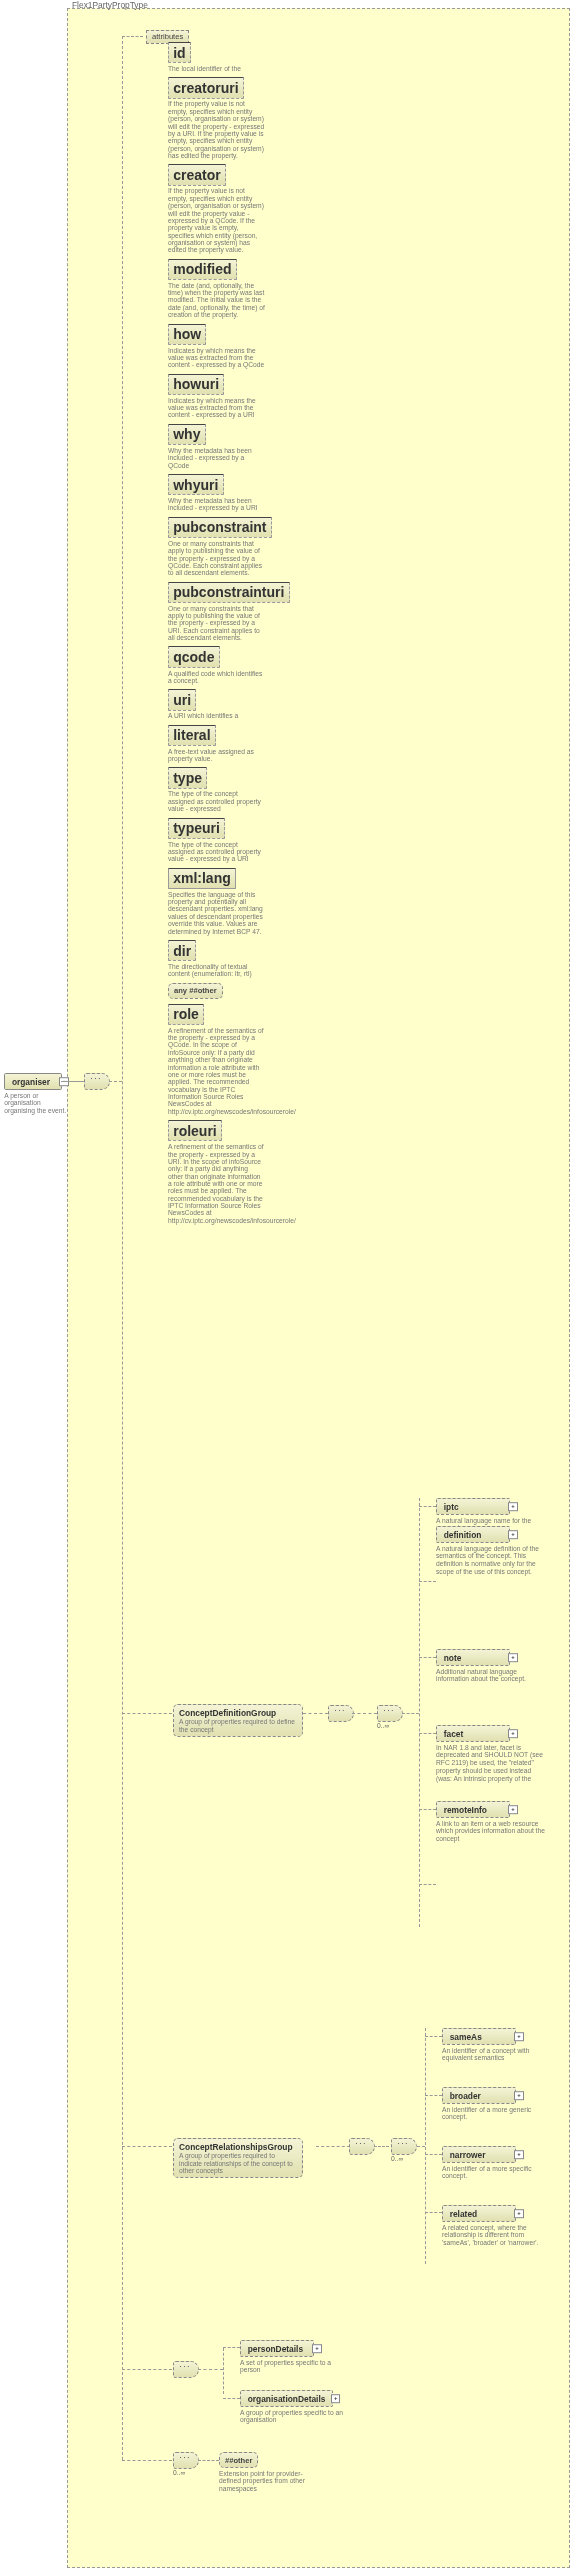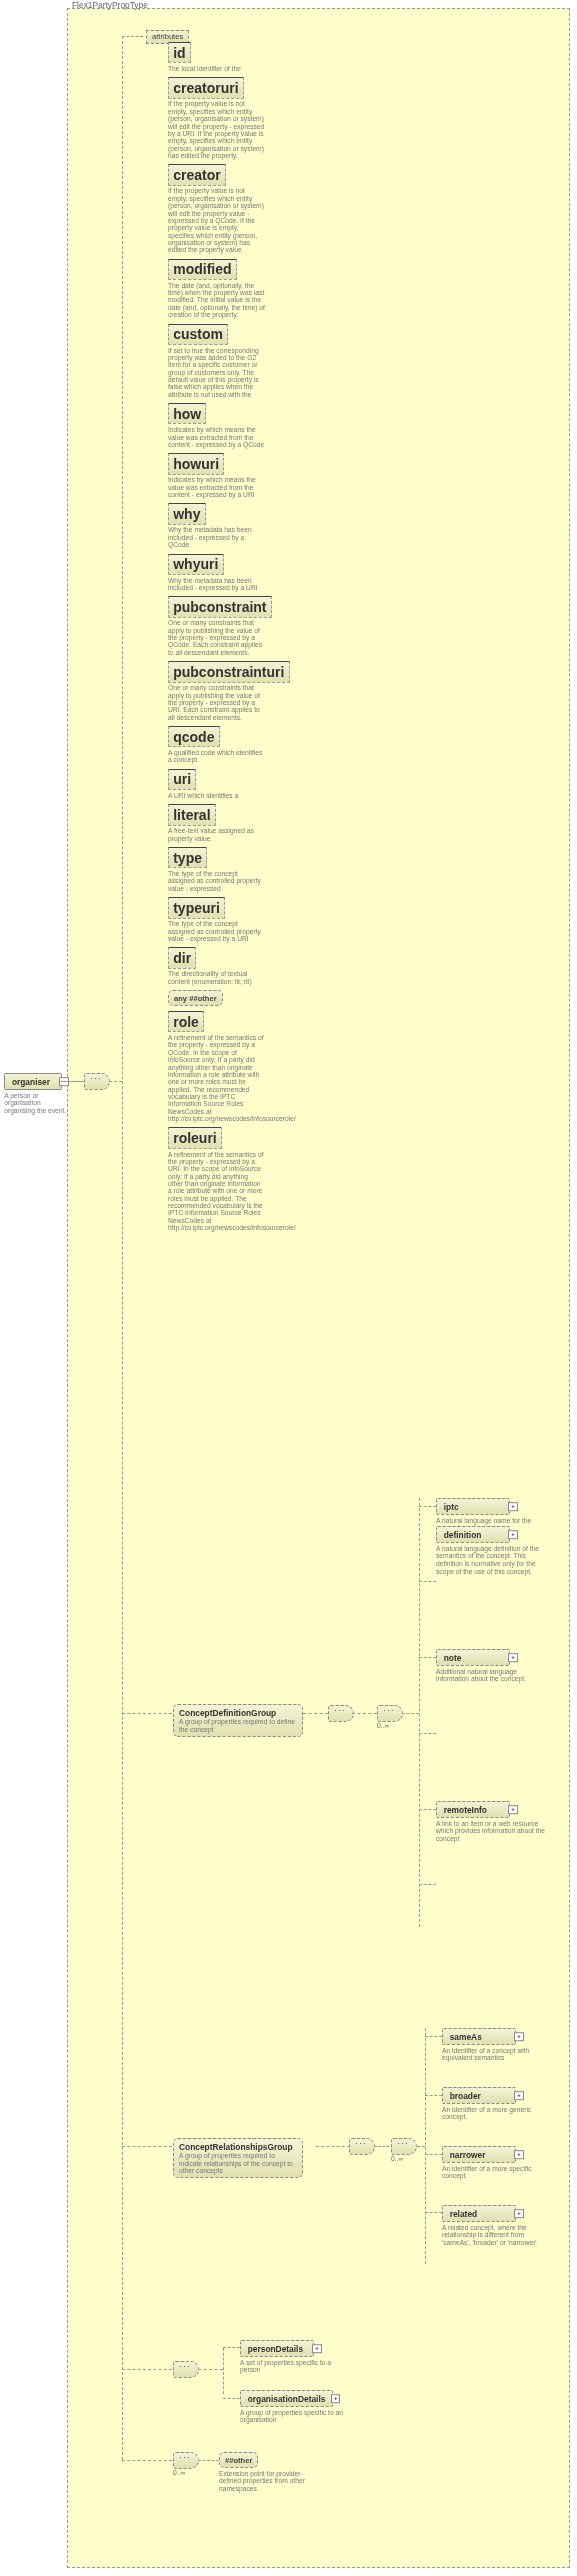--- a/index.html
+++ b/index.html
@@ -218,7 +218,6 @@
       <div class="attr-item"><div class="attr-name-box">creatoruri</div><div class="attr-desc">If the property value is not empty, specifies which entity (person, organisation or system) will edit the property - expressed by a URI. If the property value is empty, specifies which entity (person, organisation or system) has edited the property.</div></div>
       <div class="attr-item"><div class="attr-name-box">creator</div><div class="attr-desc">If the property value is not empty, specifies which entity (person, organisation or system) will edit the property value - expressed by a QCode. If the property value is empty, specifies which entity (person, organisation or system) has edited the property value.</div></div>
       <div class="attr-item"><div class="attr-name-box">modified</div><div class="attr-desc">The date (and, optionally, the time) when the property was last modified. The initial value is the date (and, optionally, the time) of creation of the property.</div></div>
-      <div class="attr-item"><div class="attr-name-box">custom</div><div class="attr-desc">If set to true the corresponding property was added to the G2 Item for a specific customer or group of customers only. The default value of this property is false which applies when the attribute is not used with the</div></div>
       <div class="attr-item"><div class="attr-name-box">how</div><div class="attr-desc">Indicates by which means the value was extracted from the content - expressed by a QCode</div></div>
       <div class="attr-item"><div class="attr-name-box">howuri</div><div class="attr-desc">Indicates by which means the value was extracted from the content - expressed by a URI</div></div>
       <div class="attr-item"><div class="attr-name-box">why</div><div class="attr-desc">Why the metadata has been included - expressed by a QCode</div></div>

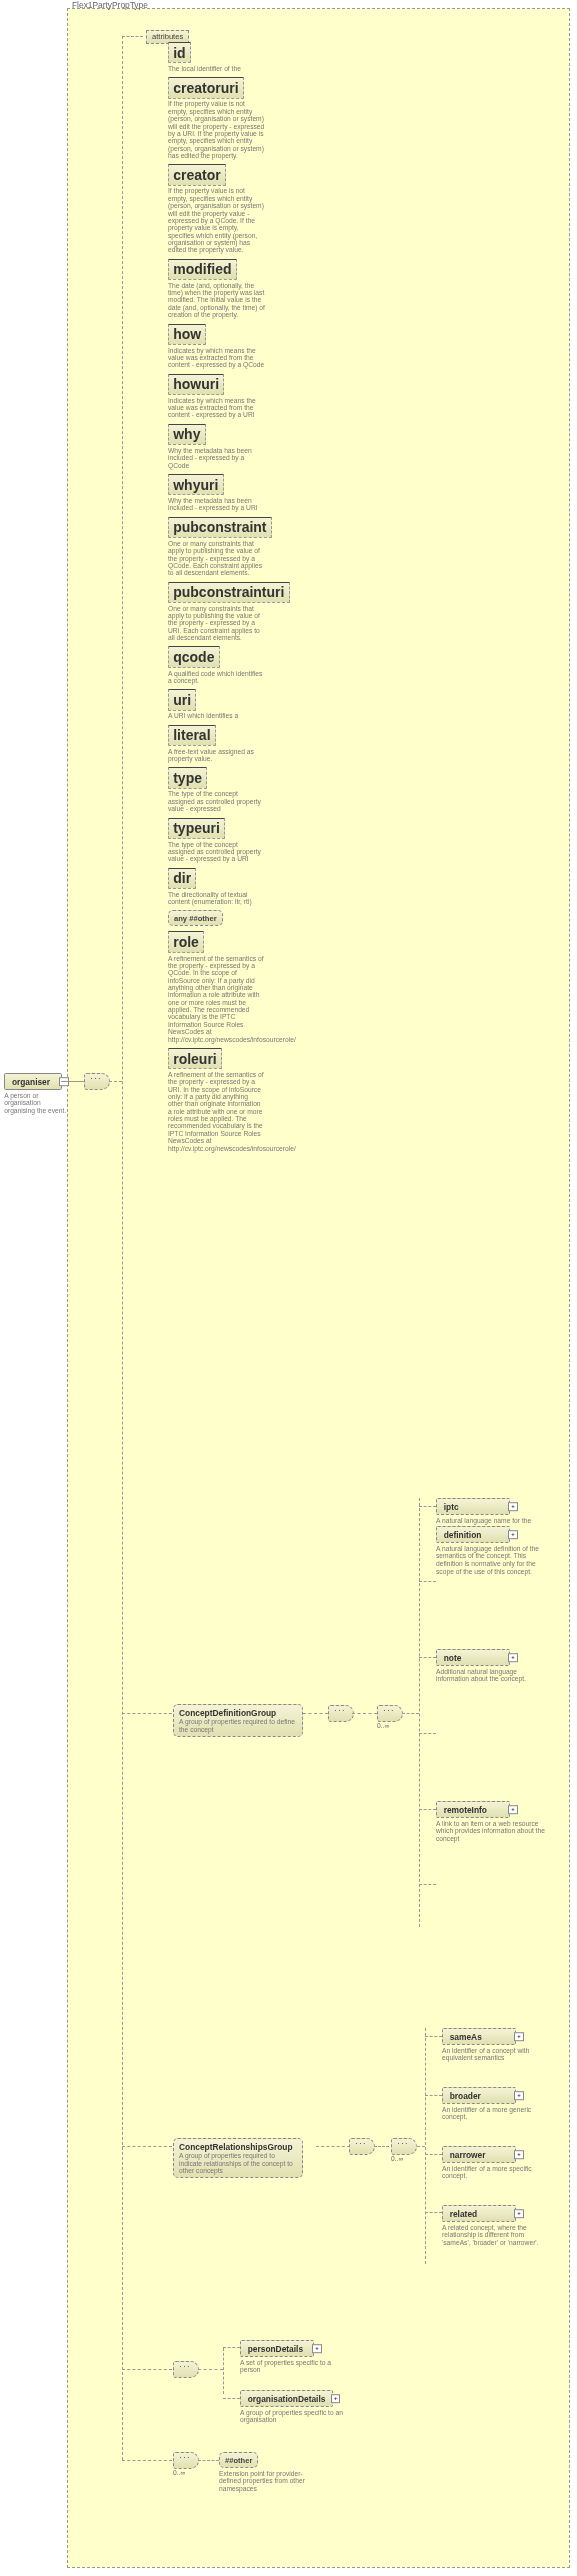--- a/index.html
+++ b/index.html
@@ -229,6 +229,7 @@
       <div class="attr-item"><div class="attr-name-box">literal</div><div class="attr-desc">A free-text value assigned as property value.</div></div>
       <div class="attr-item"><div class="attr-name-box">type</div><div class="attr-desc">The type of the concept assigned as controlled property value - expressed</div></div>
       <div class="attr-item"><div class="attr-name-box">typeuri</div><div class="attr-desc">The type of the concept assigned as controlled property value - expressed by a URI</div></div>
+      <div class="attr-item solid"><div class="attr-name-box">xml:lang</div><div class="attr-desc">Specifies the language of this property and potentially all descendant properties. xml:lang values of descendant properties override this value. Values are determined by Internet BCP 47.</div></div>
       <div class="attr-item"><div class="attr-name-box">dir</div><div class="attr-desc">The directionality of textual content (enumeration: ltr, rtl)</div></div>
       <div class="attr-item solid"><div class="any-box">any ##other</div></div>
       <div class="attr-item"><div class="attr-name-box">role</div><div class="attr-desc">A refinement of the semantics of the property - expressed by a QCode. In the scope of infoSource only: If a party did anything other than originate information a role attribute with one or more roles must be applied. The recommended vocabulary is the IPTC Information Source Roles NewsCodes at http://cv.iptc.org/newscodes/infosourcerole/</div></div>

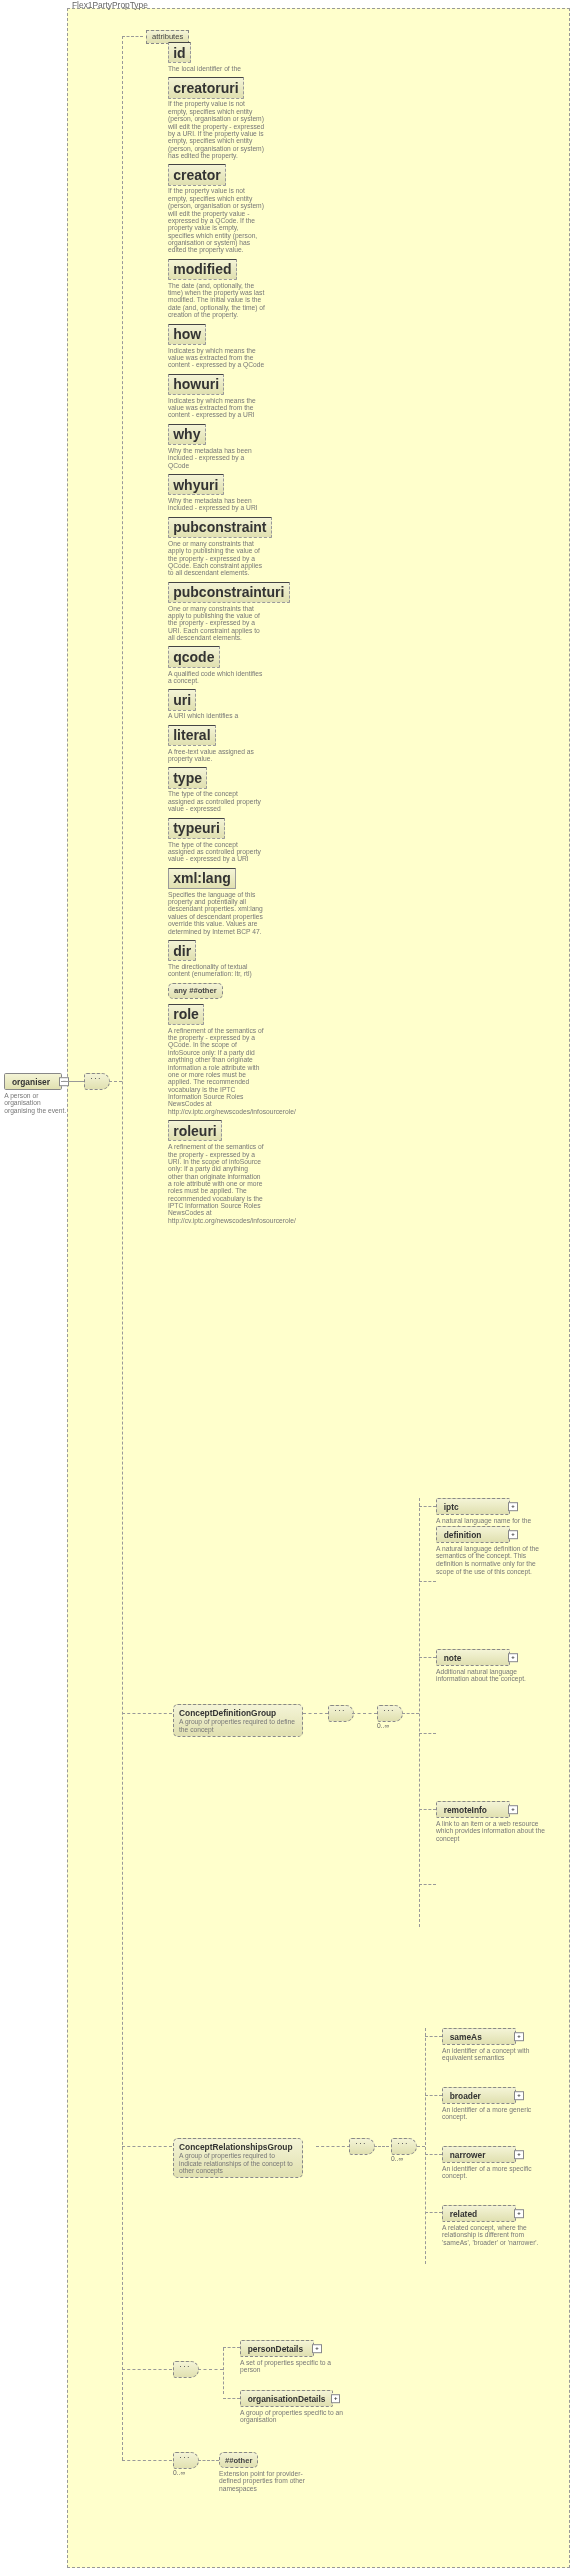--- a/index.html
+++ b/index.html
@@ -284,6 +284,7 @@
     <div class="connector hline dashed" style="left: 419px; top: 1581px; width: 17px;"></div>
     <div class="right-nodes" style="left: 436px; top: 1649px;"><div class="node-box dashed" style="min-width: 59px;"><span>note</span><span class="expand-mark">+</span></div><div class="node-desc" style="max-width: 109px;">Additional natural language information about the concept.</div></div>
     <div class="connector hline dashed" style="left: 419px; top: 1657px; width: 17px;"></div>
+    <div class="right-nodes" style="left: 436px; top: 1725px;"><div class="node-box dashed" style="min-width: 59px;"><span>facet</span><span class="expand-mark">+</span></div><div class="node-desc" style="max-width: 109px;">In NAR 1.8 and later, facet is deprecated and SHOULD NOT (see RFC 2119) be used, the "related" property should be used instead (was: An intrinsic property of the</div></div>
     <div class="connector hline dashed" style="left: 419px; top: 1733px; width: 17px;"></div>
     <div class="right-nodes" style="left: 436px; top: 1801px;"><div class="node-box dashed" style="min-width: 59px;"><span>remoteInfo</span><span class="expand-mark">+</span></div><div class="node-desc" style="max-width: 109px;">A link to an item or a web resource which provides information about the concept</div></div>
     <div class="connector hline dashed" style="left: 419px; top: 1809px; width: 17px;"></div>

